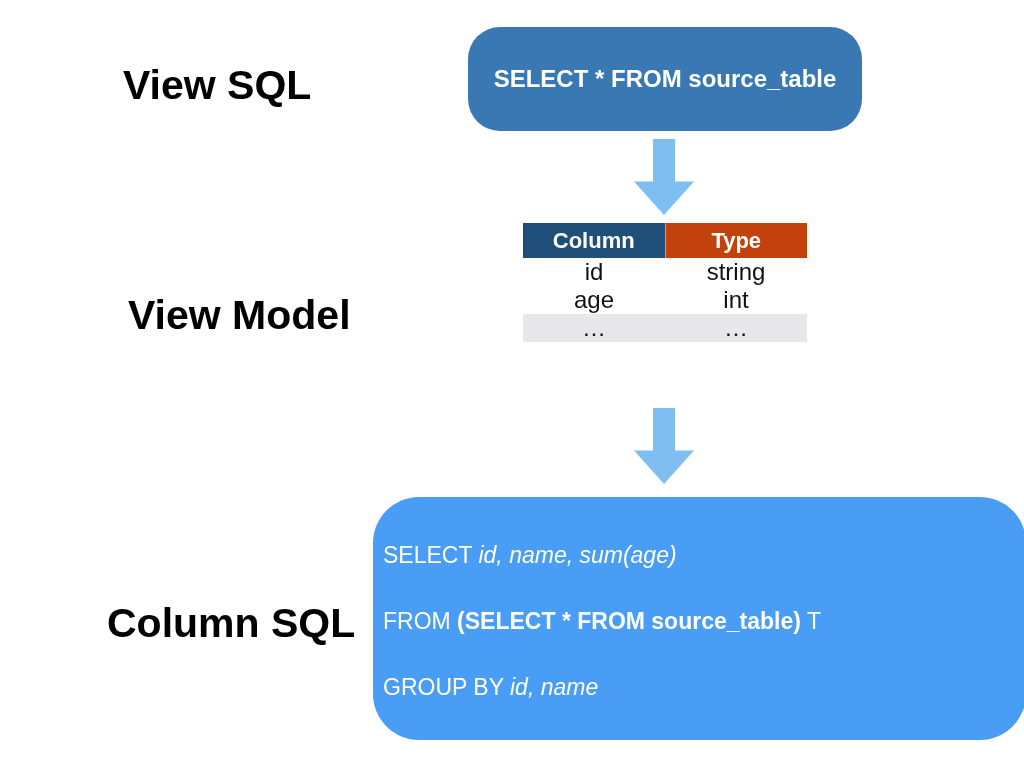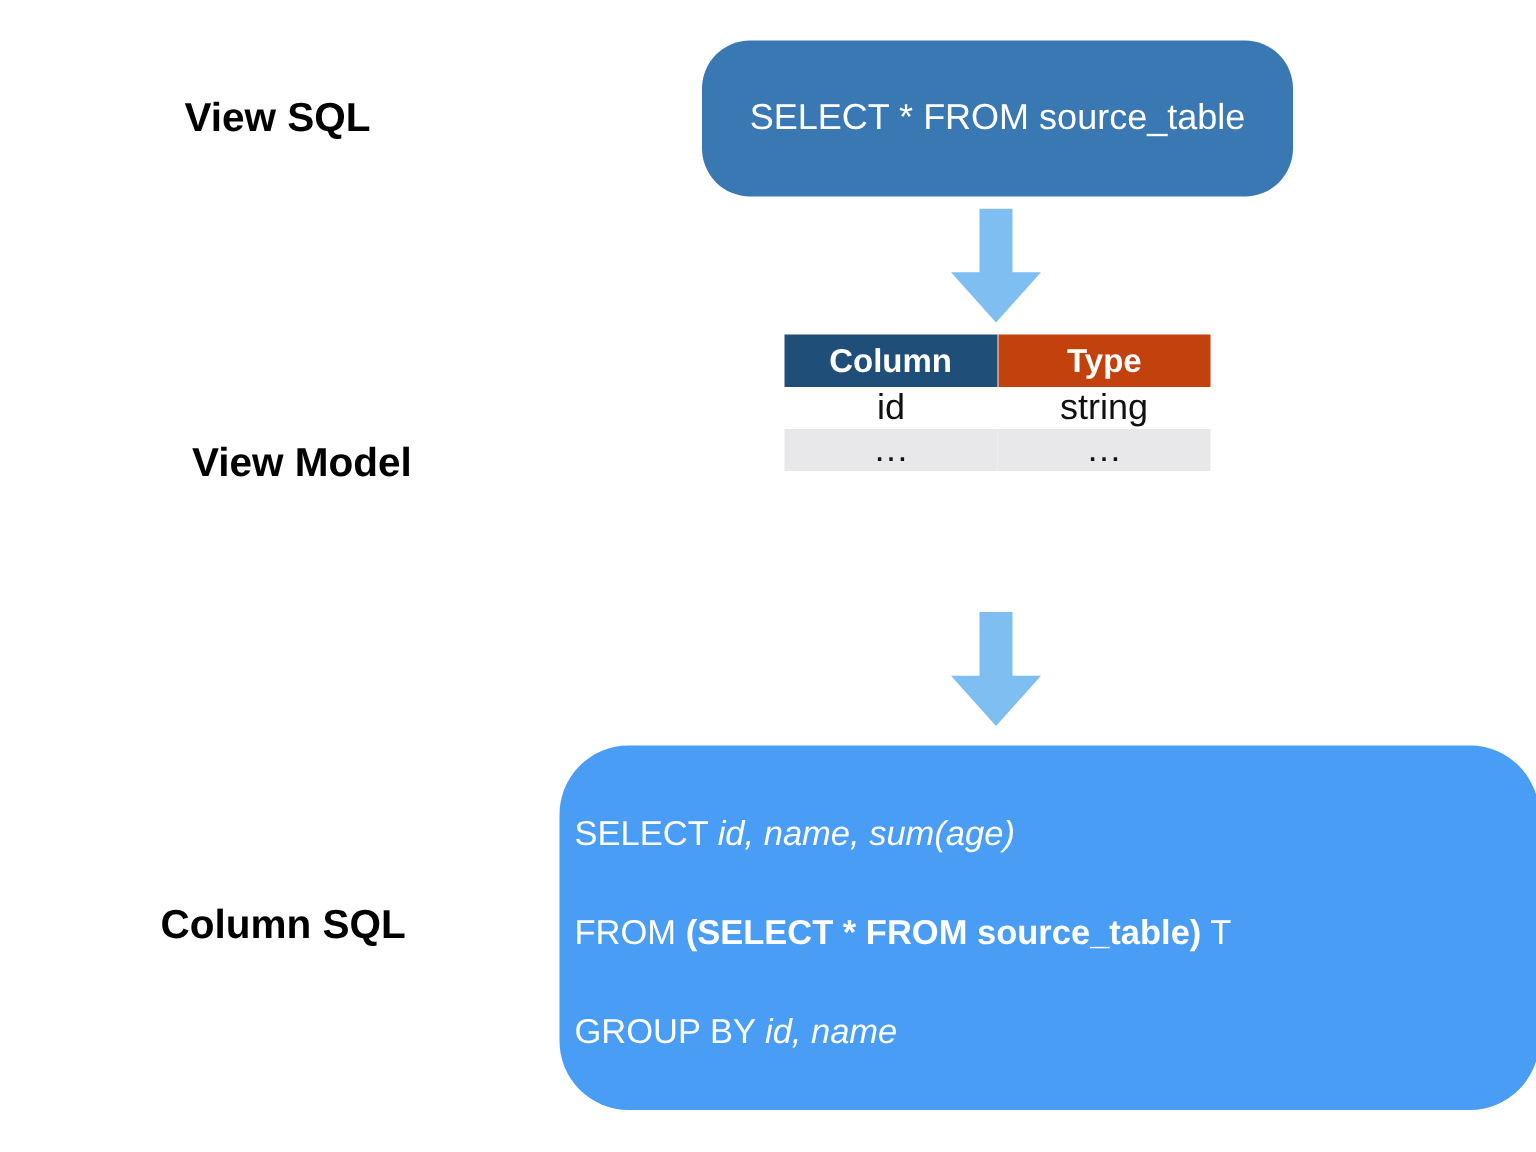--- a/index.html
+++ b/index.html
@@ -17,7 +17,7 @@
   
   .stage-label {
     position: absolute;
-    font-size: 27px;
+    font-size: 41px;
     font-weight: bold;
     color: #000000;
     line-height: 1;

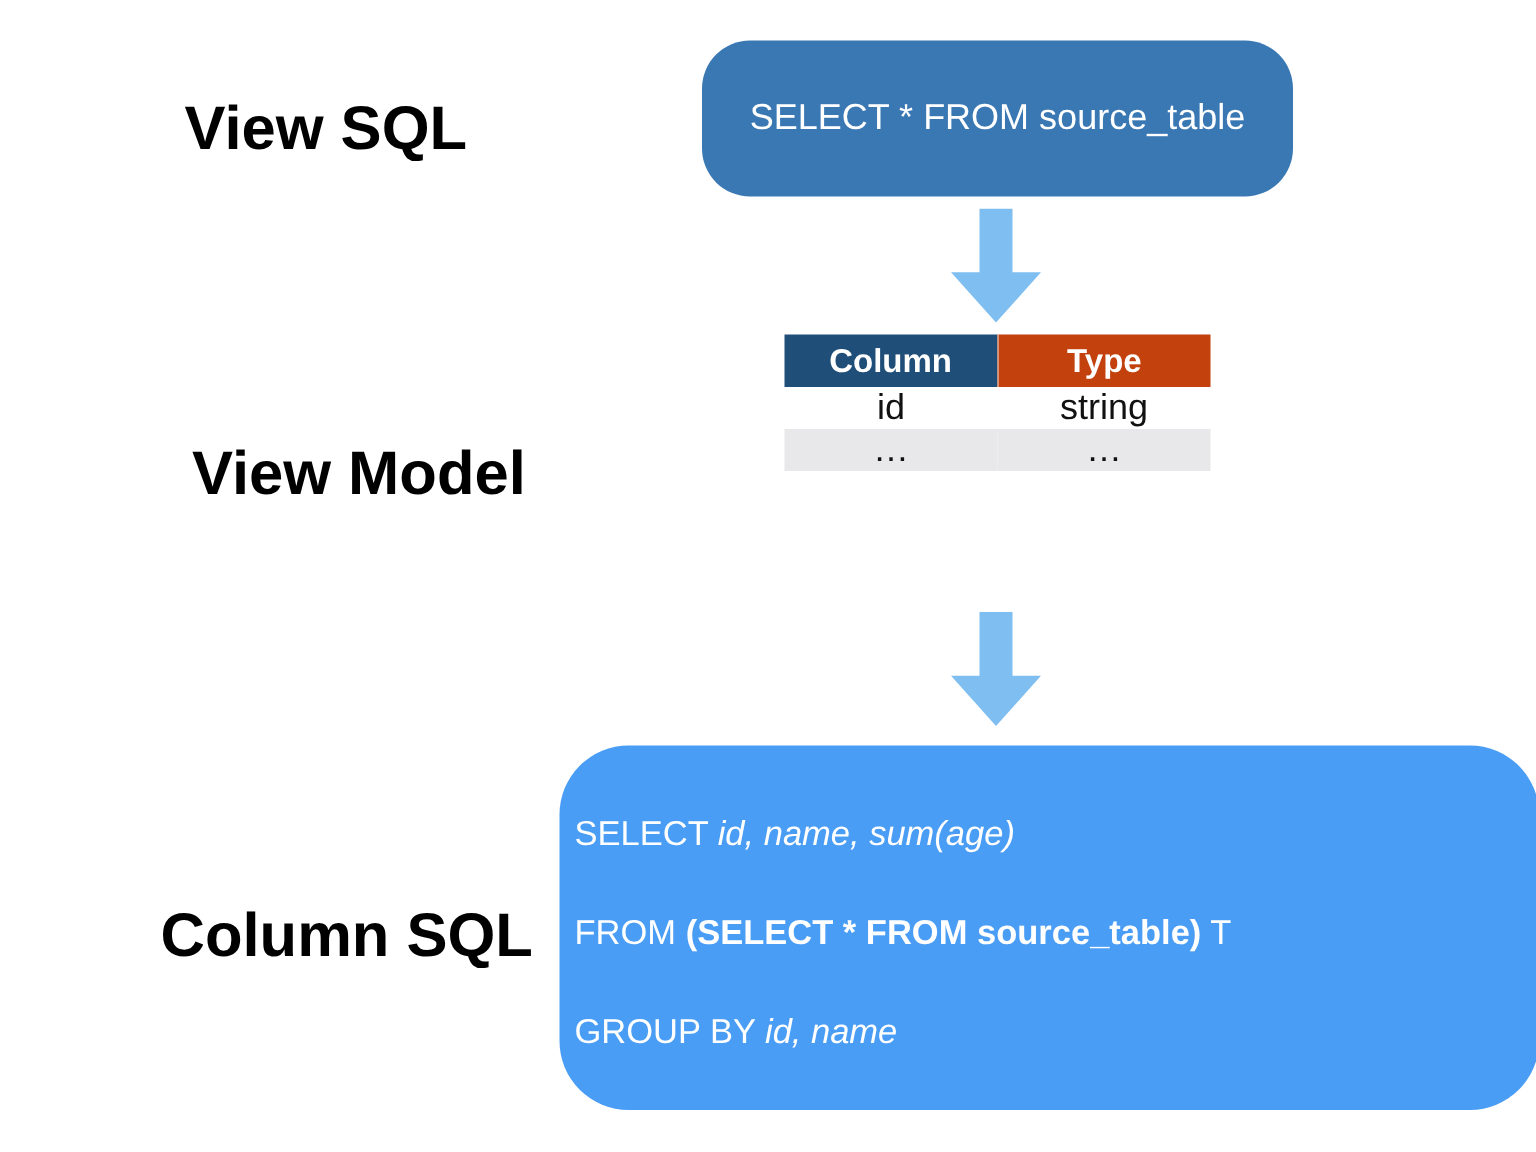--- a/index.html
+++ b/index.html
@@ -38,7 +38,7 @@
     justify-content: center;
     color: #ffffff;
     font-size: 24px;
-    font-weight: normal;
+    font-weight: bold;
     white-space: nowrap;
   }
 

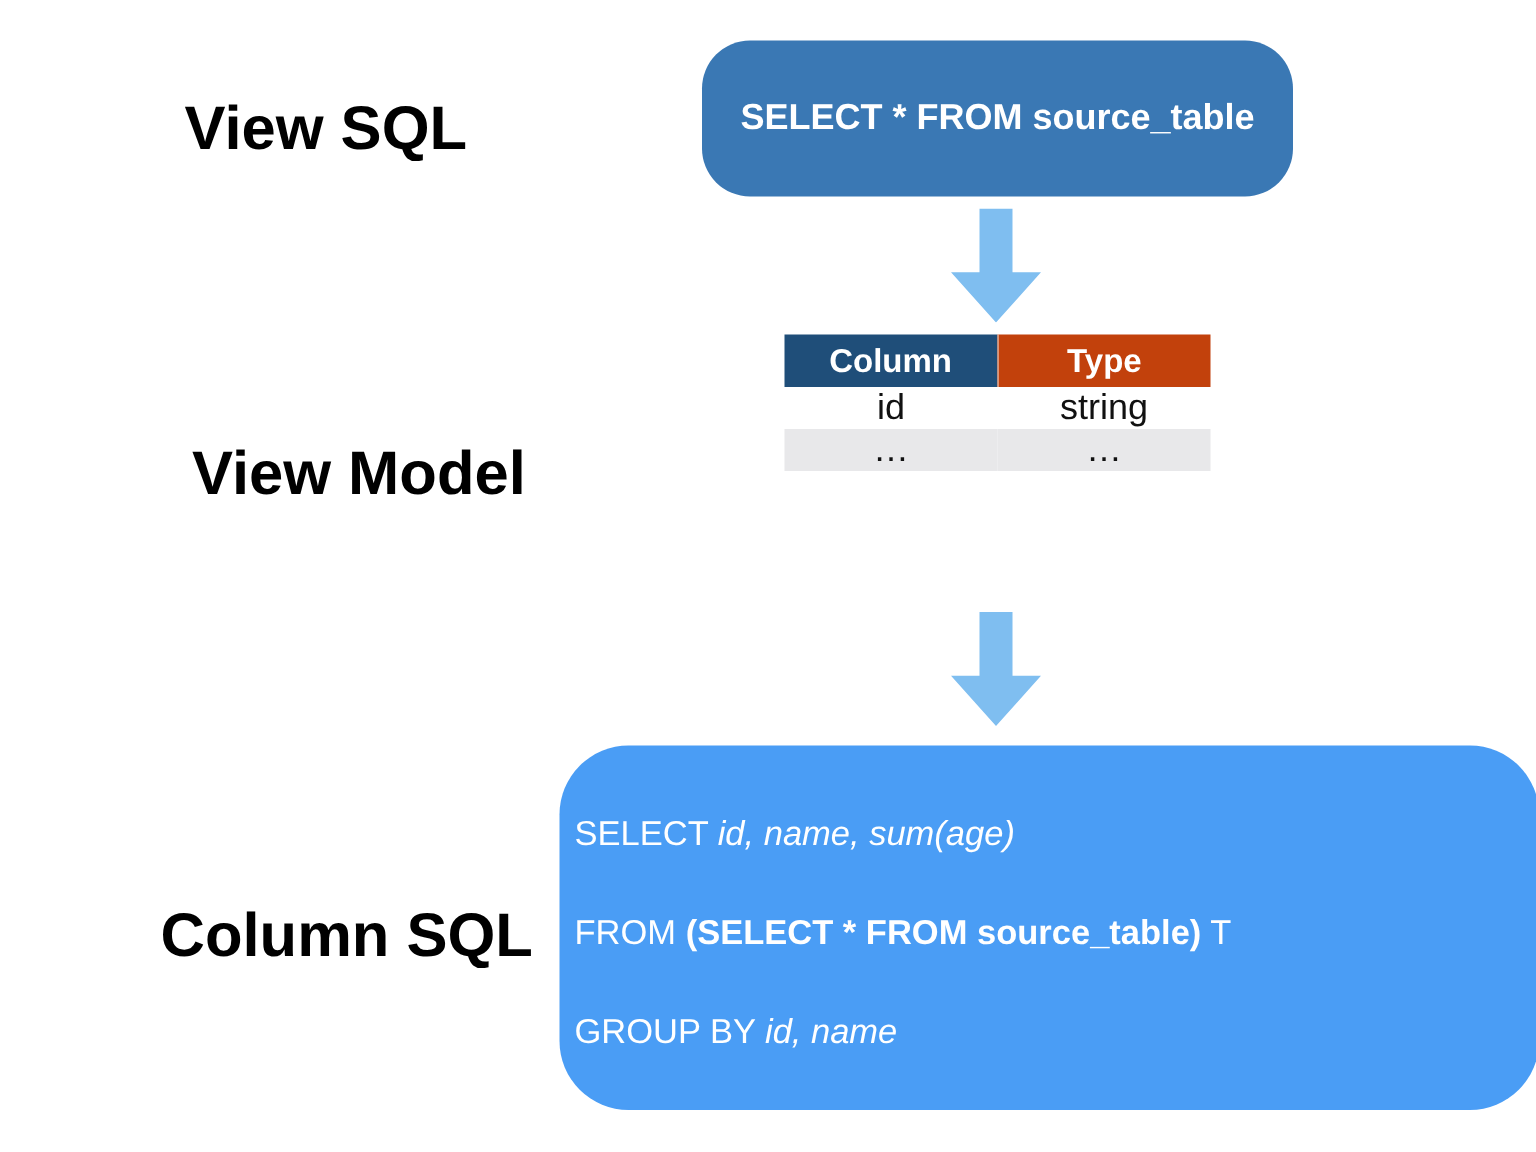--- a/index.html
+++ b/index.html
@@ -128,6 +128,10 @@
         <td>id</td>
         <td>string</td>
       </tr>
+      <tr>
+        <td>age</td>
+        <td>int</td>
+      </tr>
       <tr style="background-color: rgb(232, 232, 234);">
         <td>…</td>
         <td>…</td>

